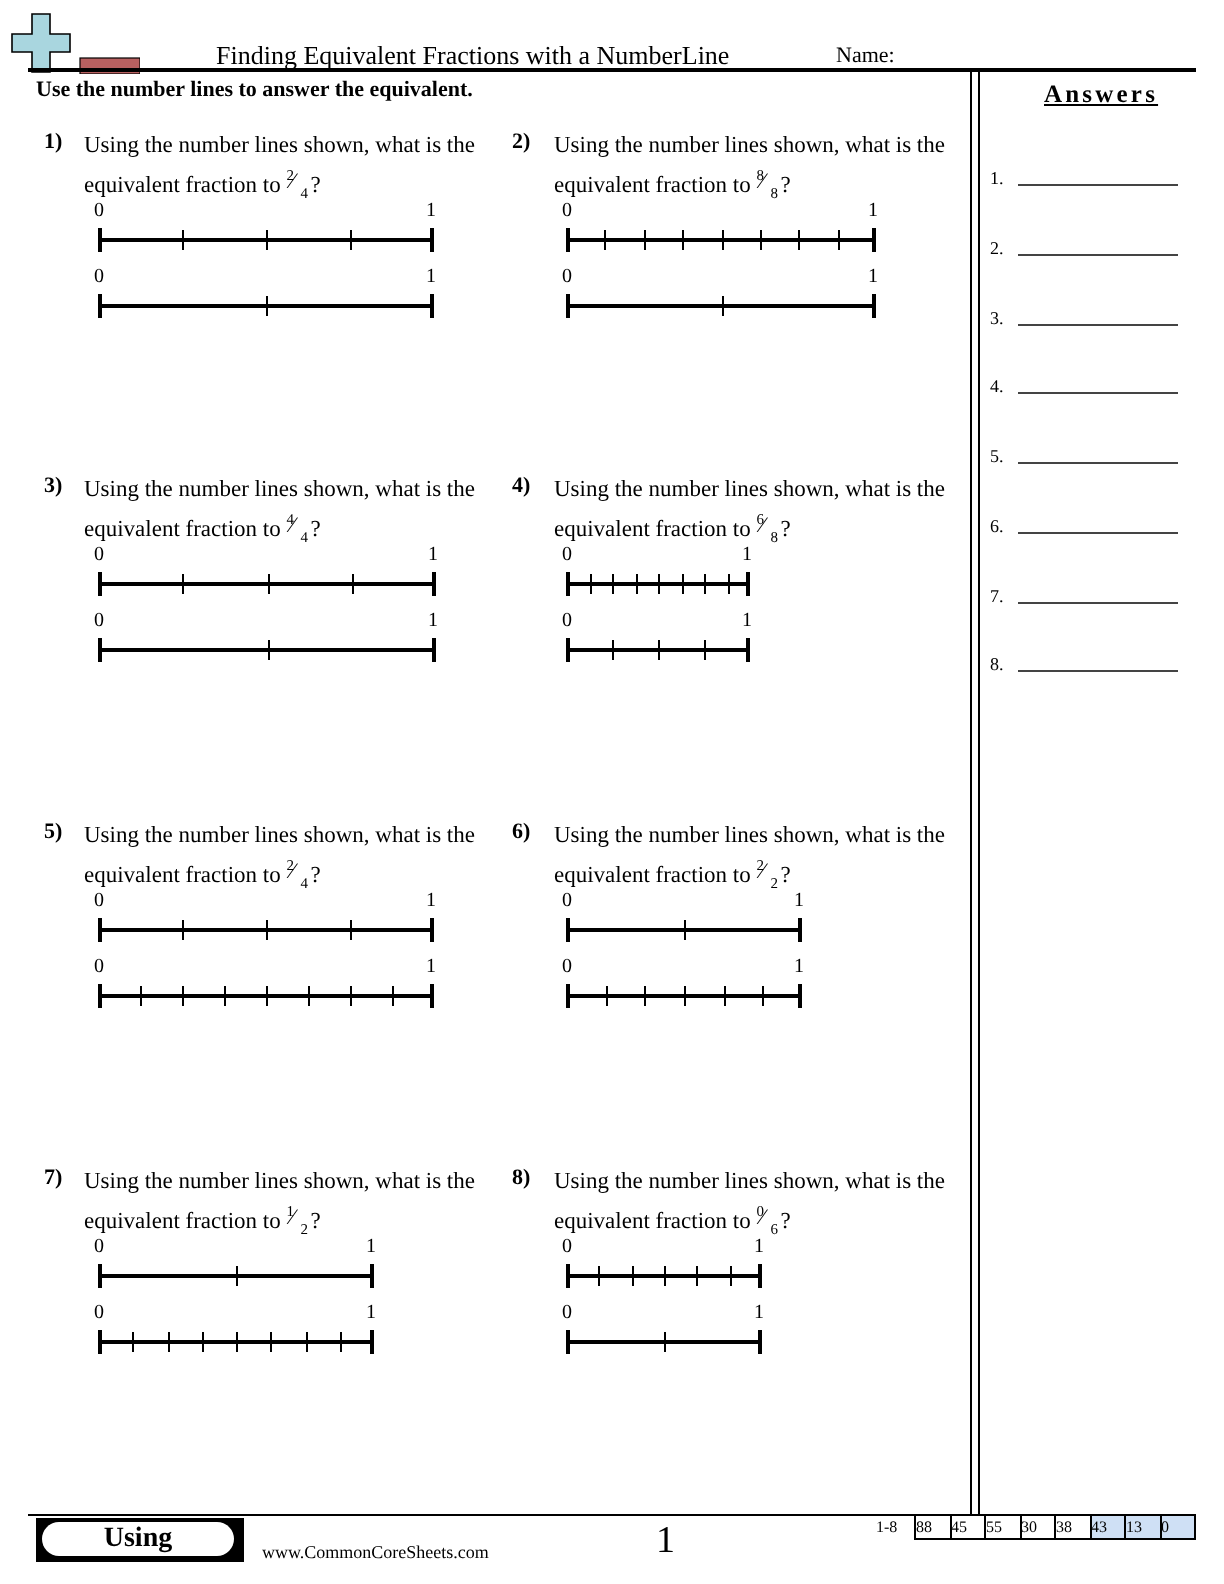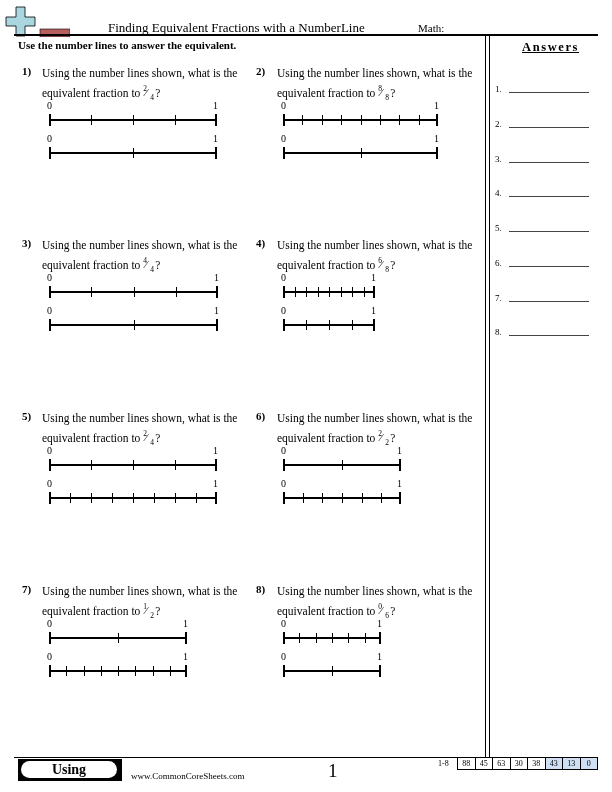--- a/index.html
+++ b/index.html
@@ -47,7 +47,7 @@
   <path d="M12 2 h9 v10 h10 v9 h-10 v10 h-9 v-10 h-10 v-9 h10 z" fill="#a9d6df" stroke="#000" stroke-width="0.8"></path>
 </svg>
 <div class="abs title">Finding Equivalent Fractions with a NumberLine</div>
-<div class="abs name-label">Math:</div>
+<div class="abs name-label">Name:</div>
 <div class="abs hrule-top"></div>
 <div class="abs instructions">Use the number lines to answer the equivalent.</div>
 

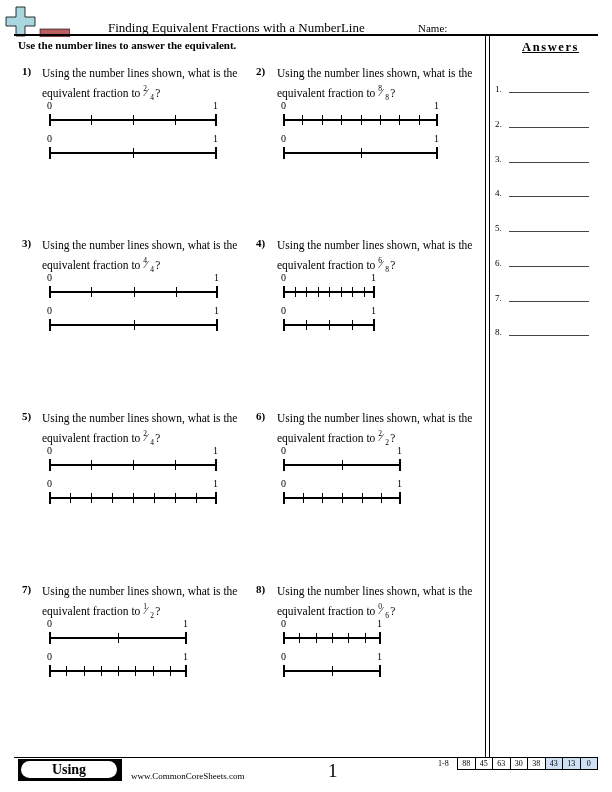--- a/index.html
+++ b/index.html
@@ -35,7 +35,7 @@
   .page-no { left:328px; top:760px; font-size:19px; }
   .score-range { left:438px; top:759px; font-size:8px; }
   .scores { left:457px; top:757px; display:flex; border:1px solid #000; }
-  .score { font-size:8px; width:16.5px; height:11px; line-height:11px; text-align:center; border-right:1px solid #000; }
+  .score { font-size:8px; width:16.5px; height:11px; line-height:11px; border-right:1px solid #000; }
   .score:last-child { border-right:none; }
   .score.hl { background:#cfe0f5; }
 </style>

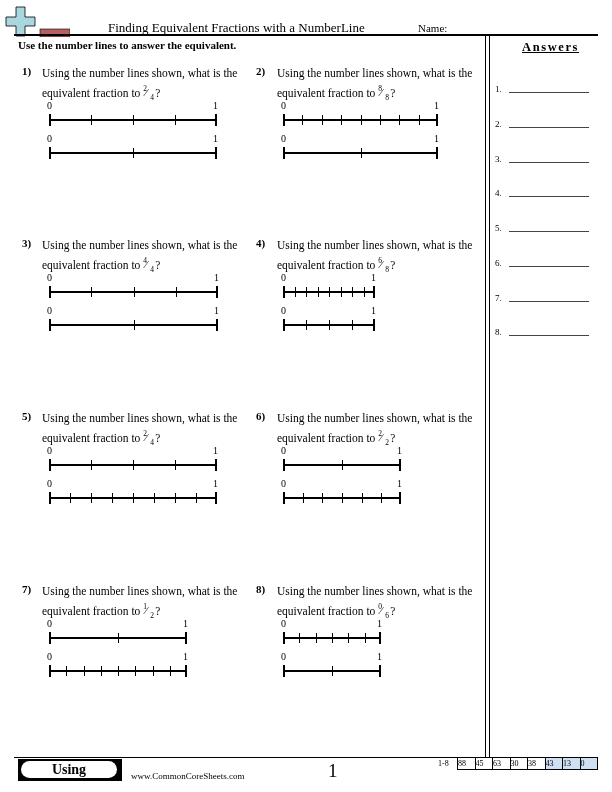--- a/index.html
+++ b/index.html
@@ -327,7 +327,7 @@
 <div class="abs scores" id="scores">
     <div class="score">88</div>
     <div class="score">45</div>
-    <div class="score">63</div>
+    <div class="score">55</div>
     <div class="score">30</div>
     <div class="score">38</div>
     <div class="score hl" style="background: rgb(207, 224, 245);">43</div>

